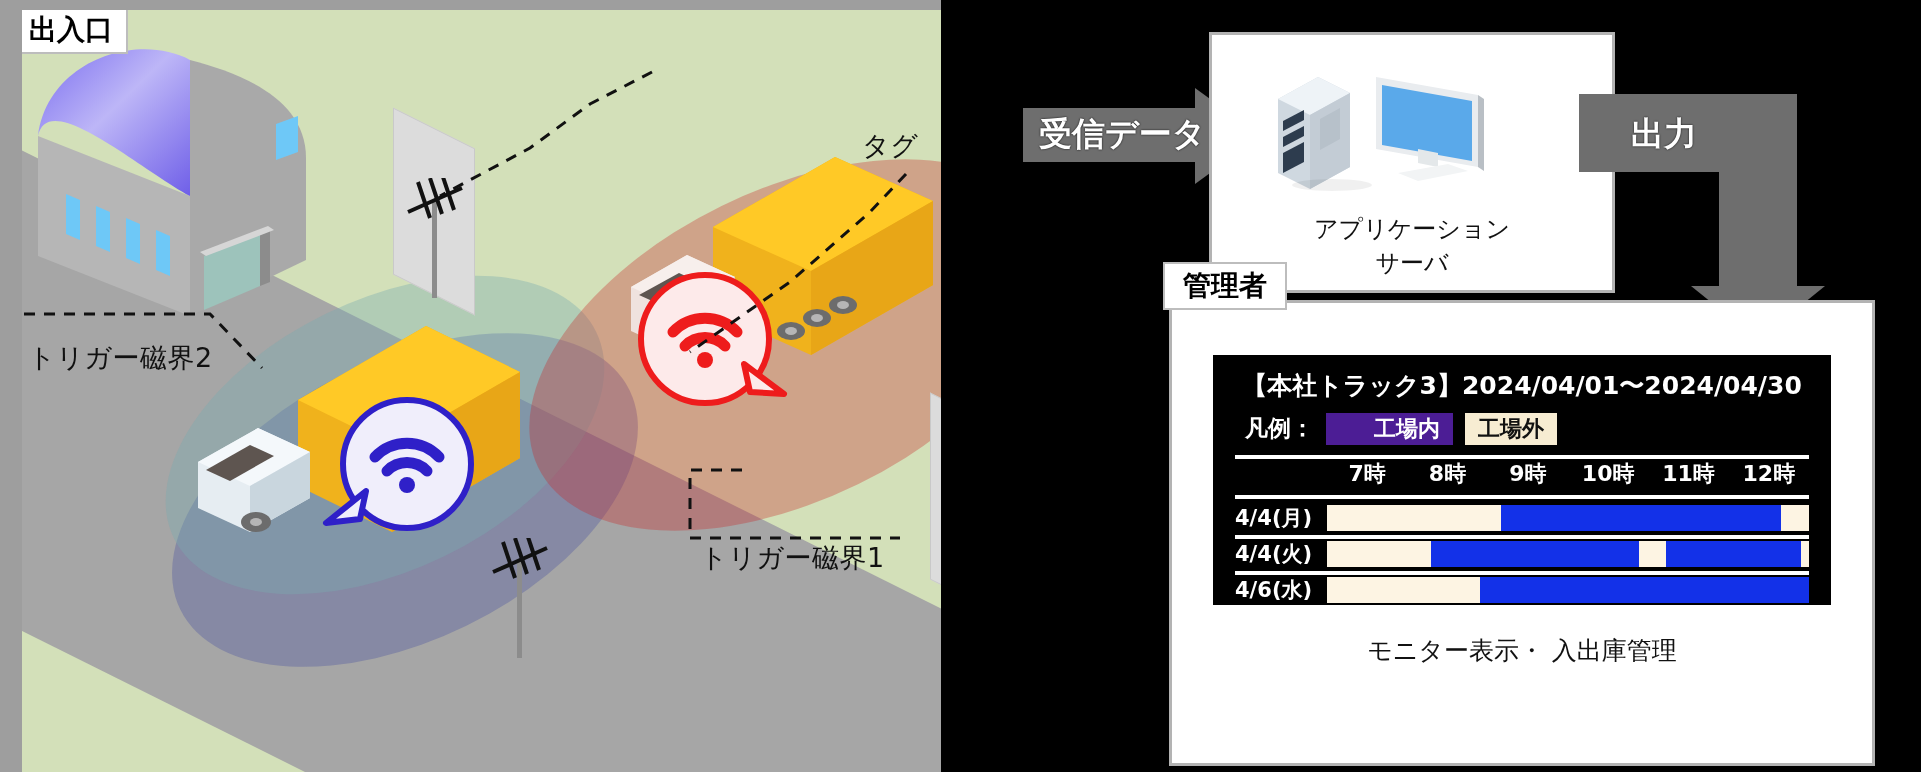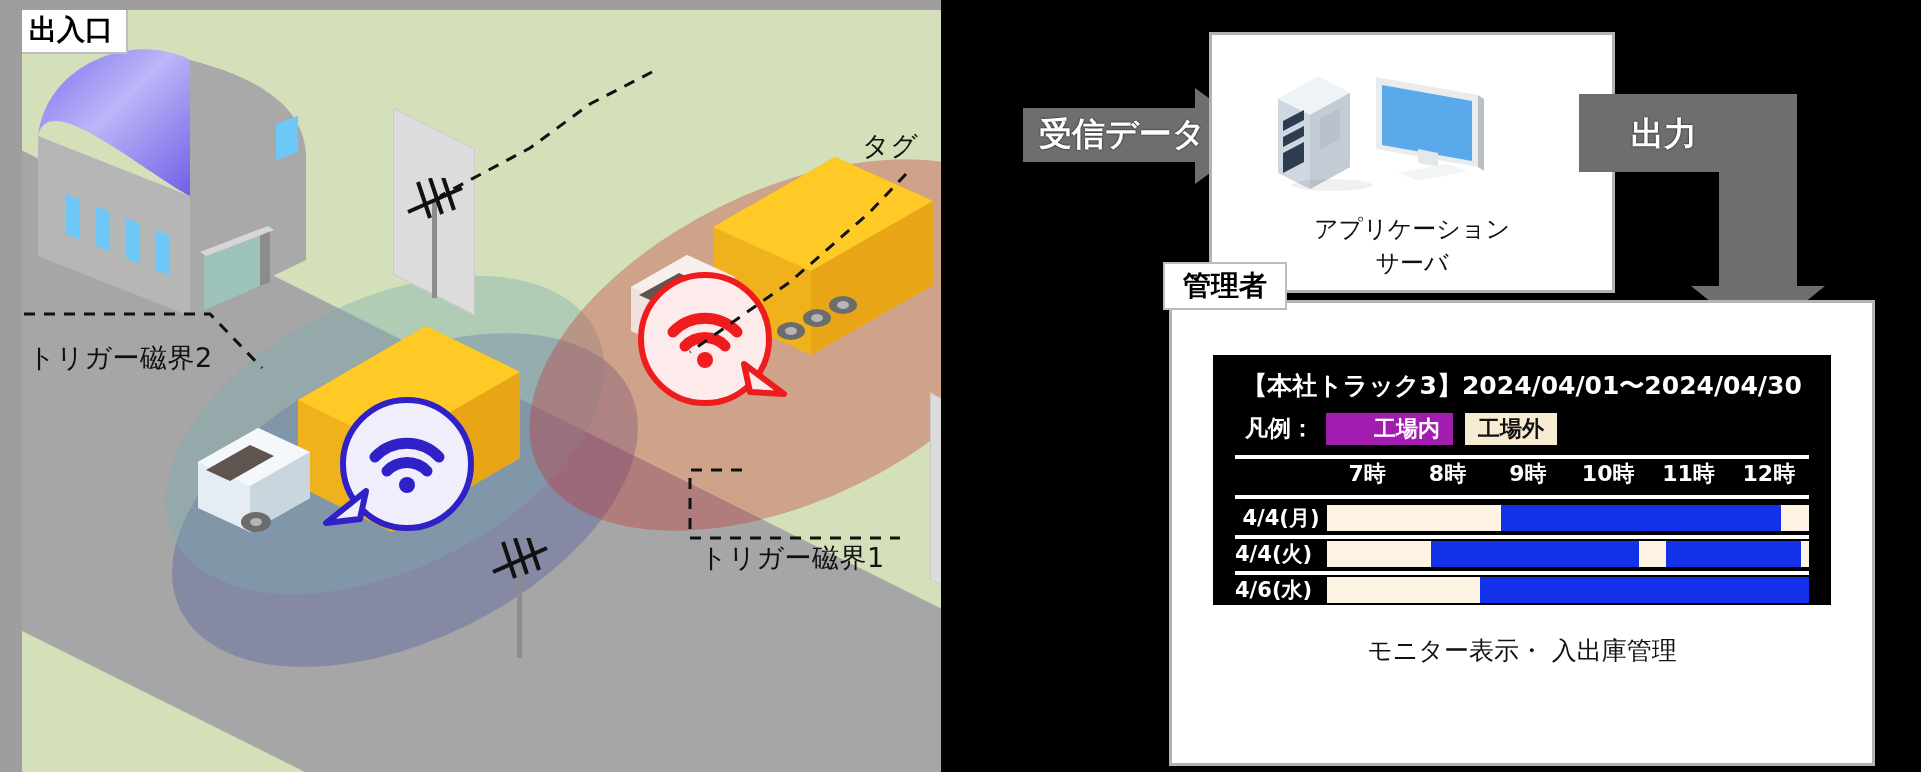--- a/index.html
+++ b/index.html
@@ -65,7 +65,7 @@
   #legend-row{position:absolute;left:32px;top:58px;display:flex;align-items:flex-start;gap:12px;}
   #legend-row .lg-label{color:#fff;font-size:23px;font-weight:bold;}
   .lg-chip{font-size:22px;font-weight:bold;padding:3px 13px;line-height:1.2;}
-  .lg-in{background:#a21caf;color:#fff;padding-left:48px;}
+  .lg-in{background:#4c1d95;color:#fff;padding-left:48px;}
   .lg-out{background:#f7ecd2;color:#111;}
 
   .hrule{position:absolute;left:22px;width:574px;height:4px;background:#fff;}

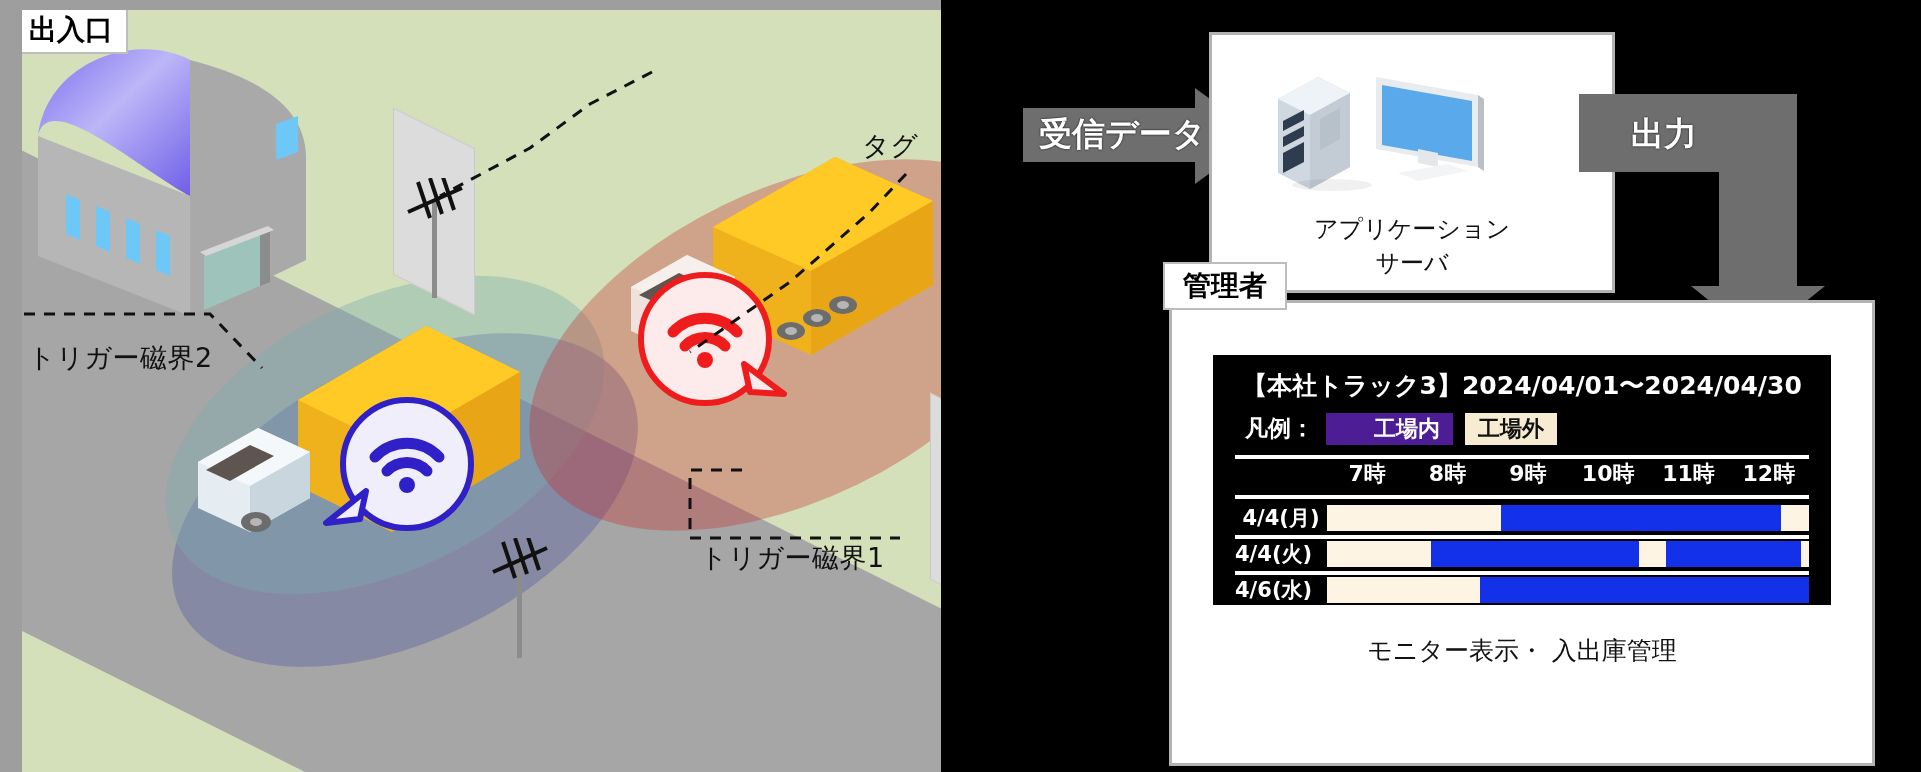--- a/index.html
+++ b/index.html
@@ -310,7 +310,7 @@
         <div class="hrule" style="top:140px;"></div>
 
         <div id="gantt-rows">
-            <div class="g-row" style="top: 148px; text-align: center;">
+            <div class="g-row" style="top: 148px;">
               <div class="g-label">4/4(月)</div>
               <div class="g-track">
                 <div class="seg outside" style="left: 0%; width: 36.1667%;"></div>

